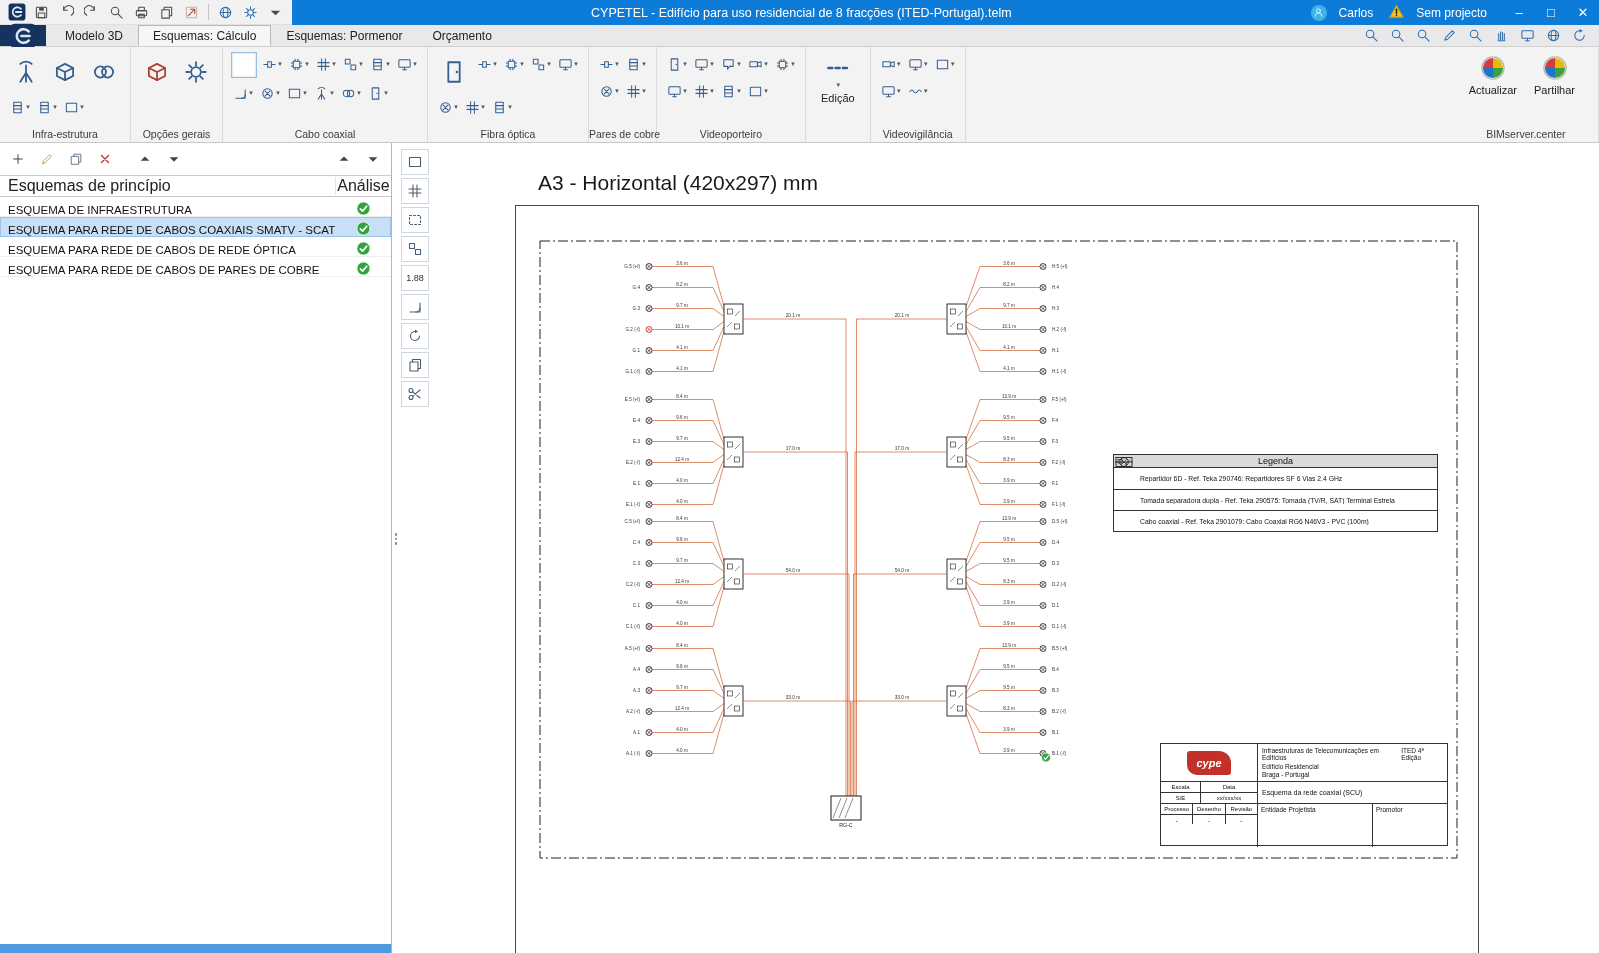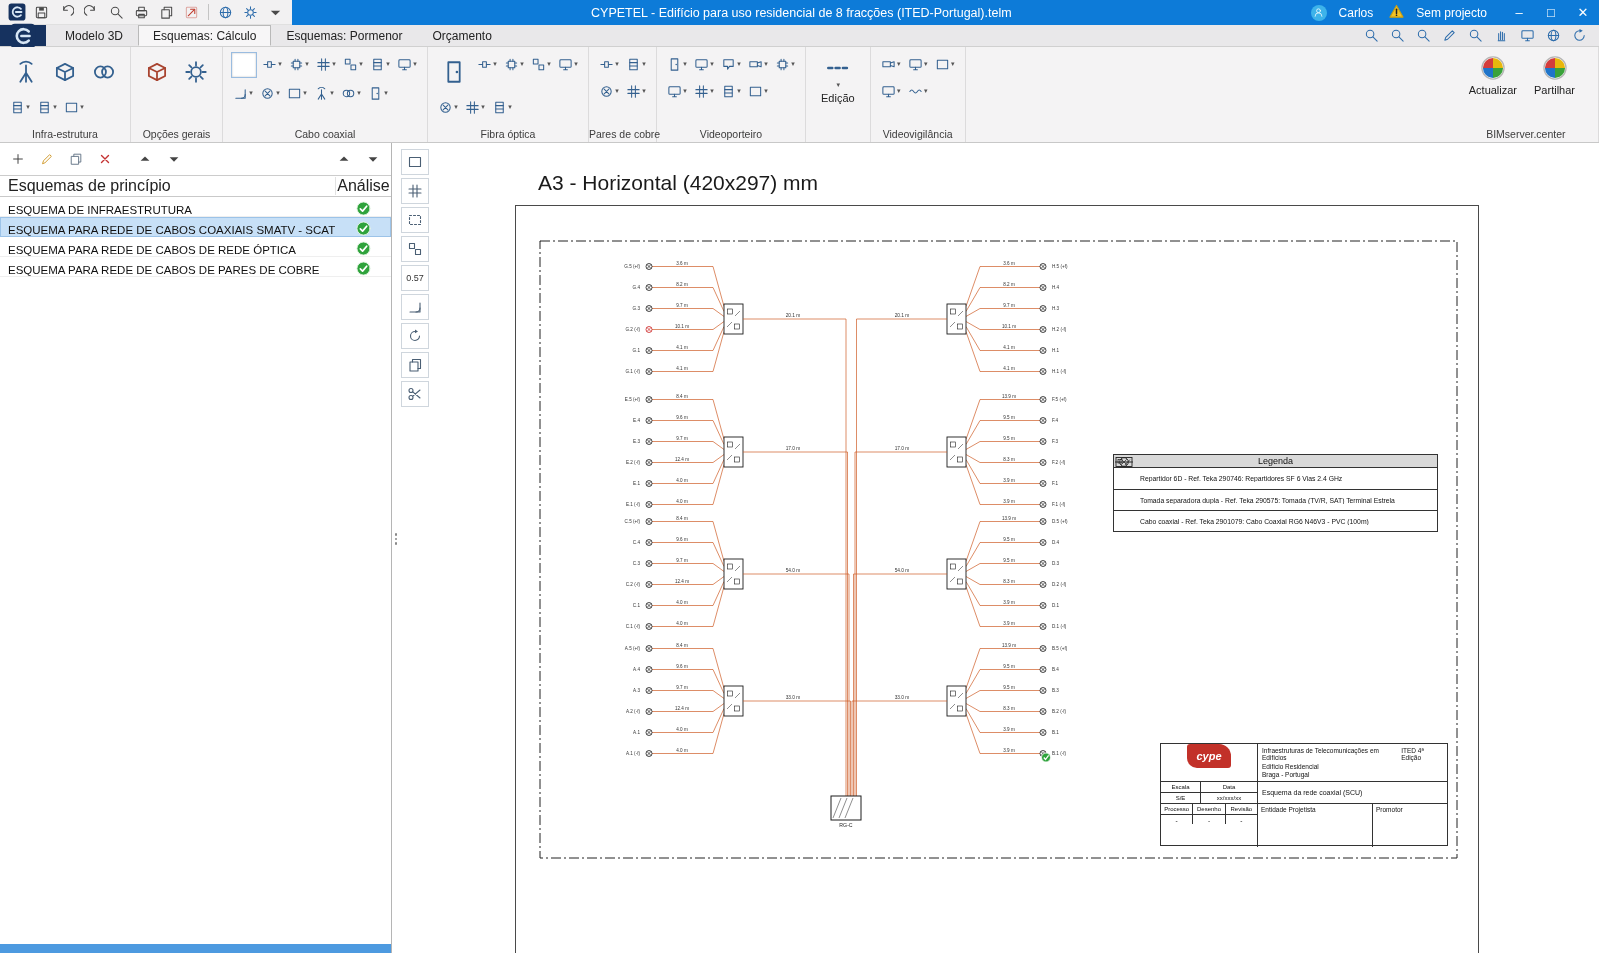--- a/index.html
+++ b/index.html
@@ -795,7 +795,7 @@
             <rect x="8.5" y="8.5" width="5" height="5" fill="none"></rect>
           </svg>
         </div>
-        <div class="stool stxt">0.57</div>
+        <div class="stool stxt">1.88</div>
         <div class="stool">
           <svg width="16" height="16" viewBox="0 0 16 16" fill="none" stroke="#4a5f74" stroke-width="1.1" stroke-linecap="round" stroke-linejoin="round">
             <path d="M3 13 L13 13 L13 4" fill="none"></path>

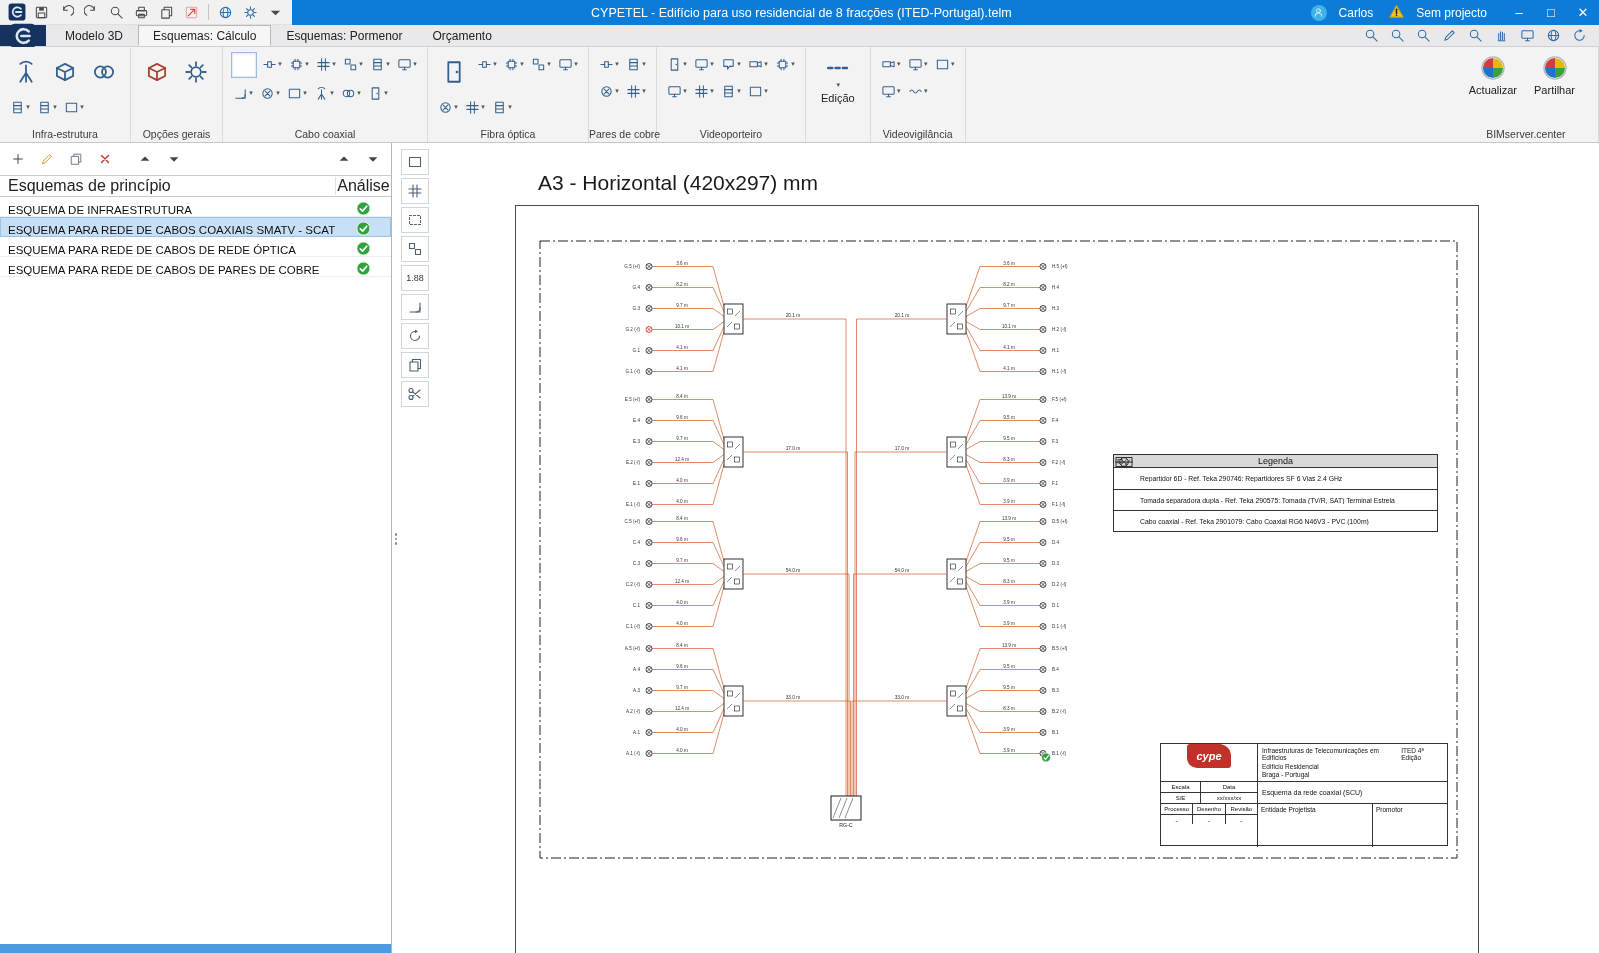--- a/index.html
+++ b/index.html
@@ -72,7 +72,7 @@
 
 .titleblock{position:absolute;left:644px;top:537px;width:288px;height:103px;border:1px solid #333;background:#fff;color:#111}
 .titleblock>div{position:absolute}
-.tb-logo-cell{left:0;top:0;width:97px;height:38px;border-right:1px solid #333;border-bottom:1px solid #333;display:flex;justify-content:center}
+.tb-logo-cell{left:0;top:0;width:97px;height:38px;border-right:1px solid #333;border-bottom:1px solid #333;display:flex;align-items:center;justify-content:center}
 .cypelogo{width:44px;height:24px;background:#c23129;color:#fff;border-radius:3px 12px 3px 10px;display:flex;align-items:center;justify-content:center;font-style:italic;font-weight:bold;font-size:11px}
 .tb-info{left:97px;top:0;right:0;height:38px;border-bottom:1px solid #333;padding:3px 4px;display:flex;flex-direction:column;justify-content:space-between;font-size:6.5px}
 .tb-line1{display:flex;justify-content:space-between;gap:4px}

